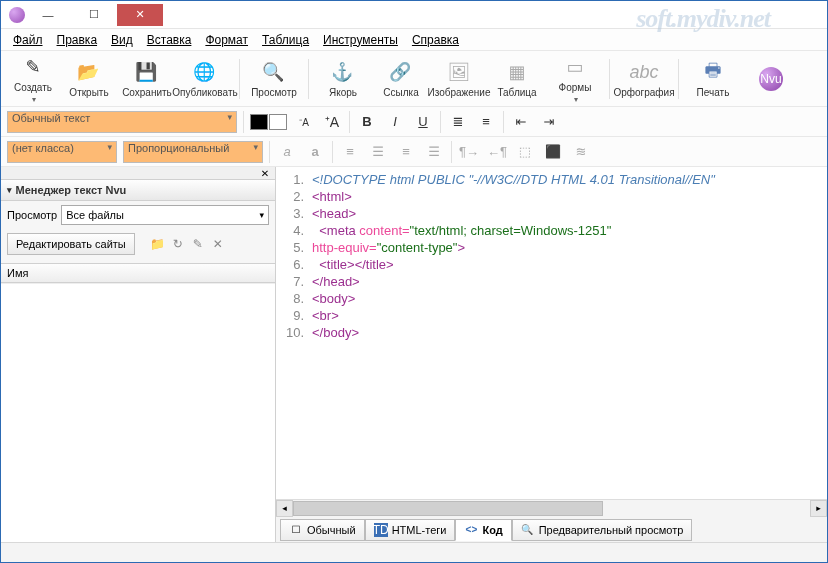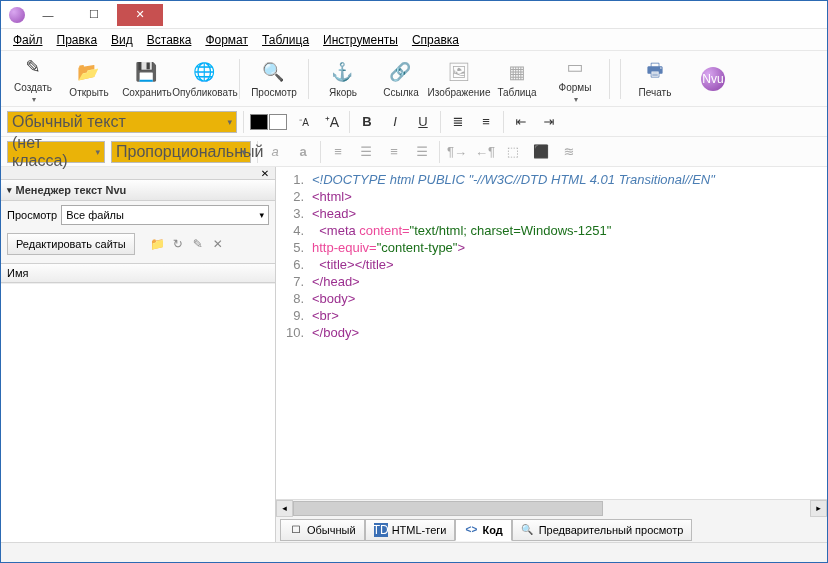--- a/index.html
+++ b/index.html
@@ -76,6 +76,7 @@
       <div class="win-btn win-close">✕</div>
     </div>
   </div>
+  <div class="watermark">soft.mydiv.net</div>
 
   <div class="menubar">
     <span><u>Файл</u></span>

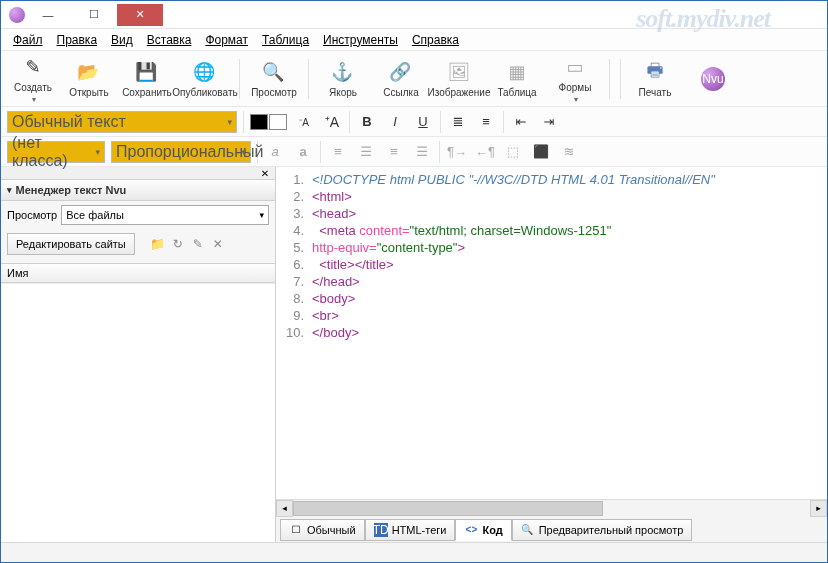--- a/index.html
+++ b/index.html
@@ -135,6 +135,12 @@
         <span class="drop-arrow">▾</span>
       </div>
     <div class="tb1-sep"></div>
+    <div class="tb1-item">
+        <div class="tb1-icon" style="color:#aaa">
+          <i>abc</i>
+        </div>
+        <span>Орфография</span>
+      </div>
     <div class="tb1-sep"></div>
     <div class="tb1-item">
         <div class="tb1-icon" style="color:#5b7fb5">🖶</div>

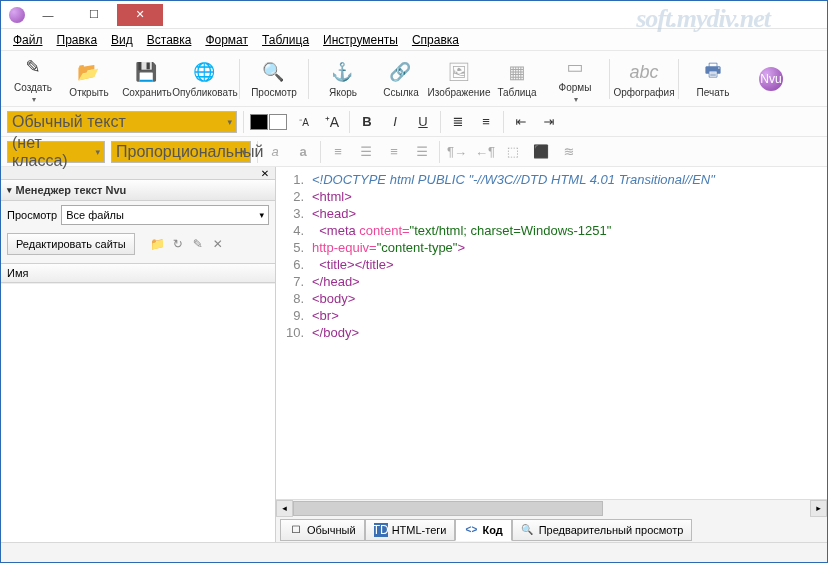--- a/index.html
+++ b/index.html
@@ -20,7 +20,7 @@
 .tb1-icon { width: 28px; height: 26px; display: flex; align-items: center; justify-content: center; font-size: 18px; }
 .tb1-sep { width: 1px; height: 40px; background: #e0e0e0; margin: 0 4px; }
 .toolbar2 { height: 30px; display: flex; align-items: center; padding: 2px 6px; gap: 6px; background: #fcfcfc; border-bottom: 1px solid #e8e8e8; }
-.combo { height: 22px; border: 1px solid #bbb; background: #eab308; display: flex; align-items: center; padding: 0 4px; font-size: 16px; color: #555; position: relative; }
+.combo { height: 22px; border: 1px solid #bbb; background: #fdba74; display: flex; align-items: flex-start; padding: 0 4px; font-size: 11px; color: #555; position: relative; }
 .combo::after { content: "▾"; position: absolute; right: 4px; font-size: 9px; color: #666; }
 .combo1 { width: 230px; }
 .fmt-btn { width: 22px; height: 22px; display: flex; align-items: center; justify-content: center; font-size: 13px; color: #333; cursor: pointer; border: 1px solid transparent; }

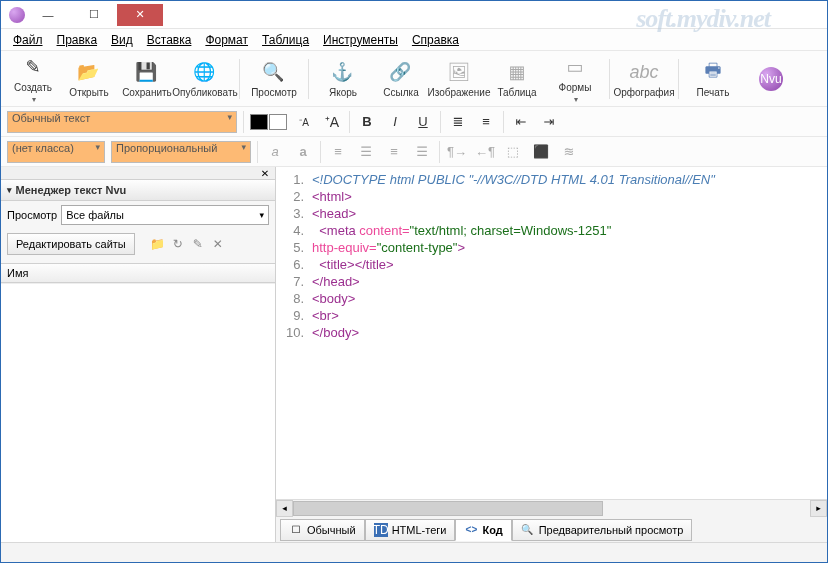--- a/index.html
+++ b/index.html
@@ -26,7 +26,7 @@
 .fmt-btn { width: 22px; height: 22px; display: flex; align-items: center; justify-content: center; font-size: 13px; color: #333; cursor: pointer; border: 1px solid transparent; }
 .color-swatch { width: 18px; height: 16px; border: 1px solid #888; }
 .toolbar3 { height: 30px; display: flex; align-items: center; padding: 2px 6px; gap: 6px; background: #fcfcfc; border-bottom: 1px solid #e8e8e8; }
-.combo3a { width: 98px; }
+.combo3a { width: 110px; }
 .combo3b { width: 140px; }
 .body-area { flex: 1; display: flex; overflow: hidden; }
 .sidebar { width: 275px; border-right: 1px solid #d0d0d0; display: flex; flex-direction: column; background: #f6f6f6; }

